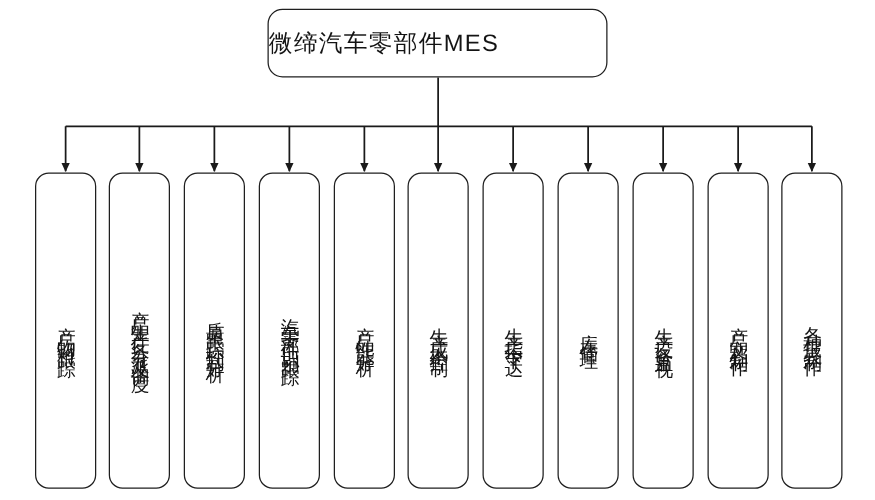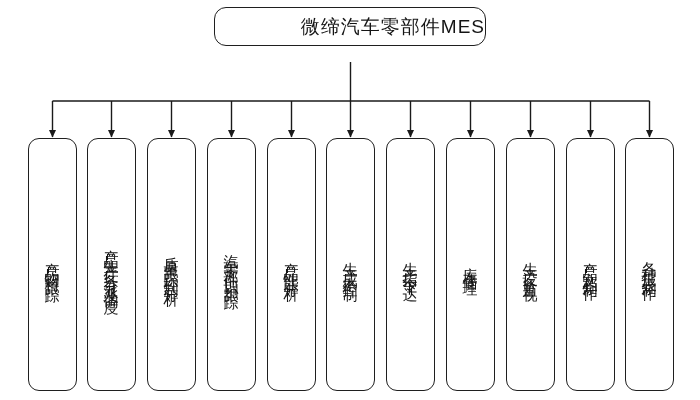--- a/index.html
+++ b/index.html
@@ -28,14 +28,14 @@
     left: 214px;
     top: 7px;
     width: 272px;
-    height: 39px;
+    height: 55px;
     box-sizing: border-box;
     border: 1.6px solid #1f1f1f;
     border-radius: 12px;
     background: #ffffff;
     display: flex;
     align-items: center;
-    justify-content: flex-end;
+    justify-content: flex-start;
     font-size: 19px;
     letter-spacing: 1px;
     color: #141414;

